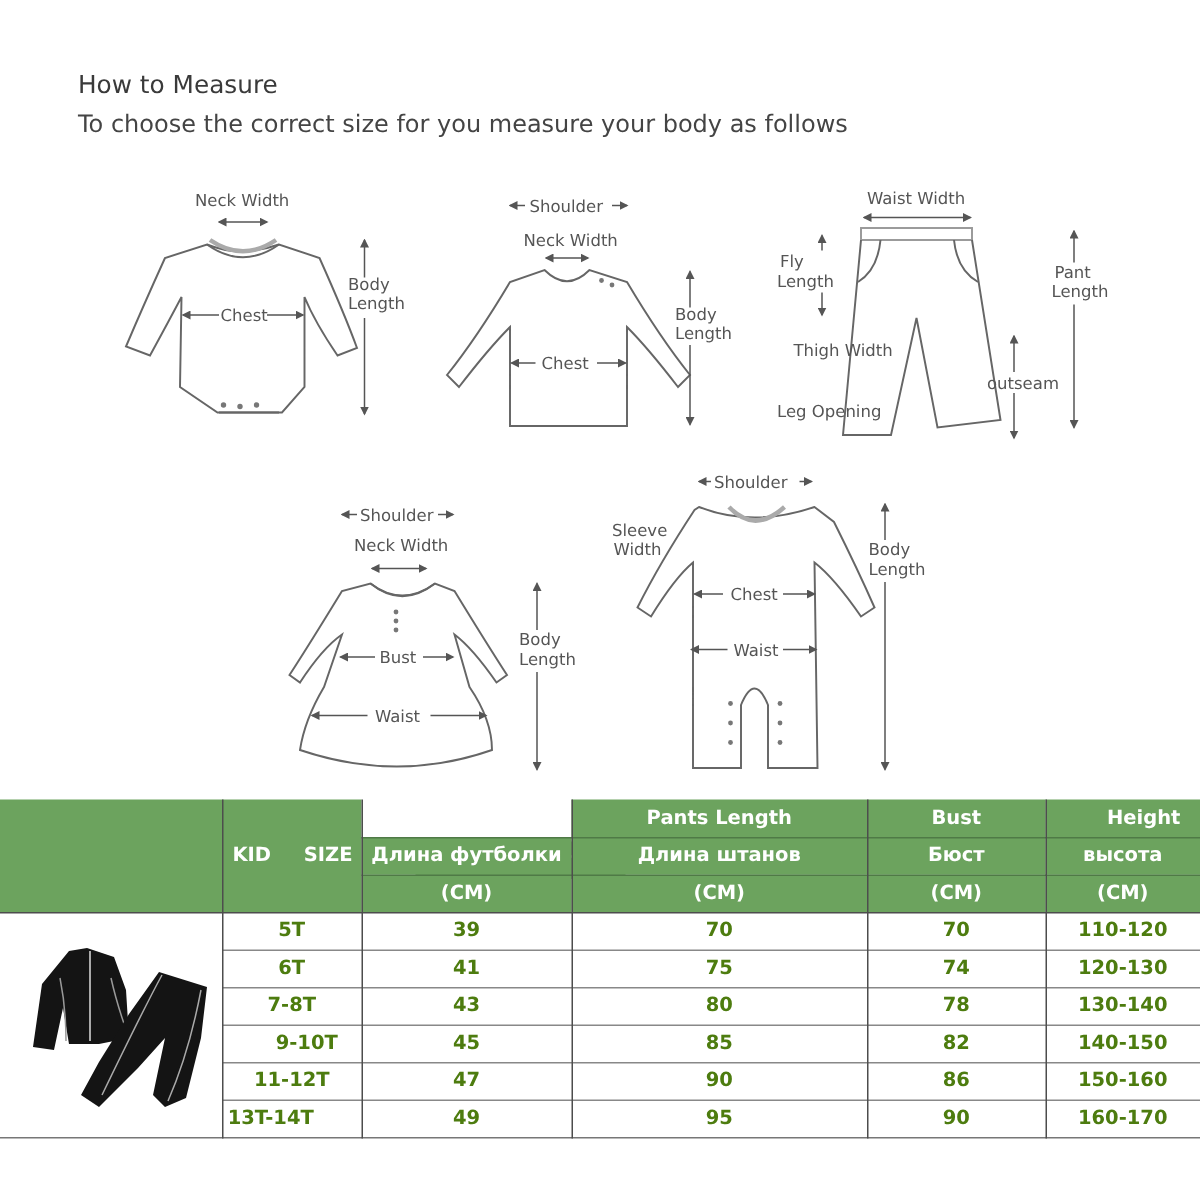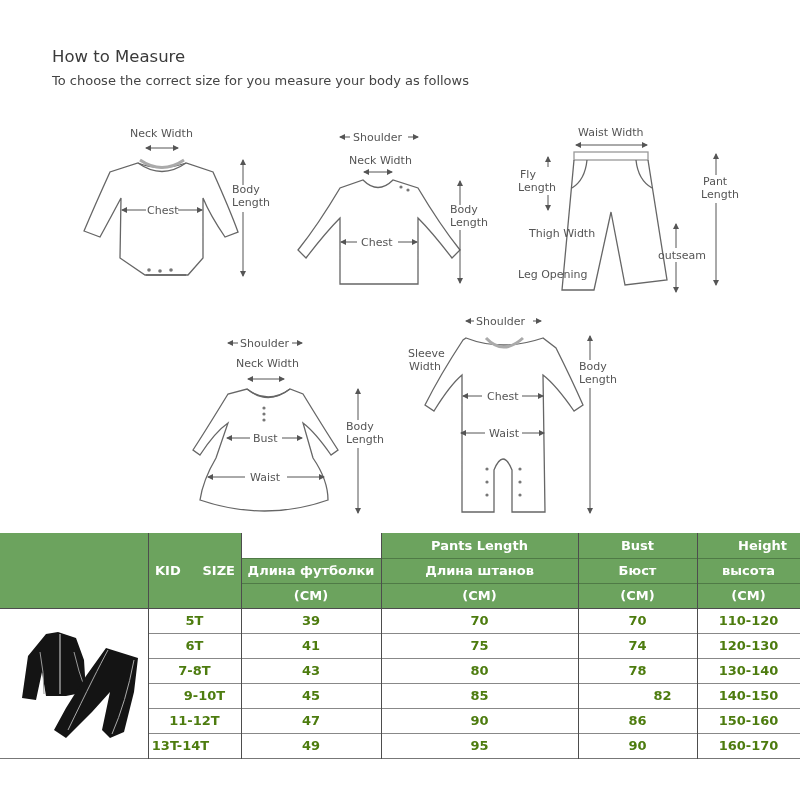--- a/index.html
+++ b/index.html
@@ -5,7 +5,7 @@
   html,body{margin:0;padding:0;background:#fff;}
   body{width:800px;height:800px;position:relative;overflow:hidden;font-family:"DejaVu Sans","Liberation Sans",sans-serif;color:#333;}
   .title{position:absolute;left:52px;top:47px;font-size:16.5px;color:#3a3a3a;}
-  .subtitle{position:absolute;left:52px;top:73px;font-size:13px;color:#444;}
+  .subtitle{position:absolute;left:52px;top:73px;font-size:16px;color:#444;}
   svg.diag{position:absolute;left:0;top:0;}
   svg.diag text{font-family:"DejaVu Sans","Liberation Sans",sans-serif;font-size:11px;fill:#555;}
   .cell{position:absolute;box-sizing:border-box;display:flex;align-items:center;justify-content:center;font-family:"DejaVu Sans","Liberation Sans",sans-serif;font-weight:bold;font-size:13px;}

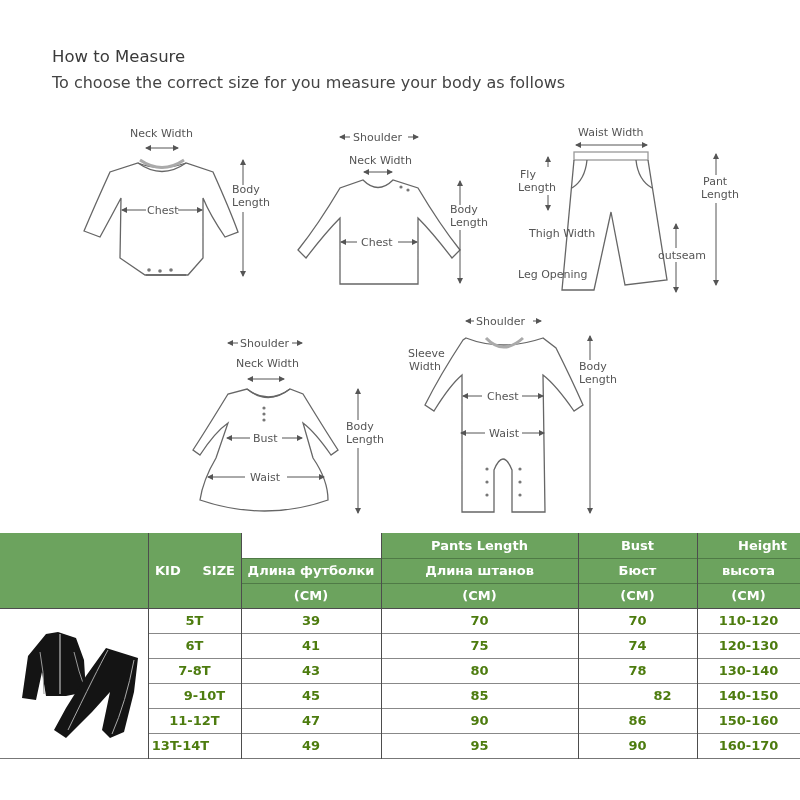--- a/index.html
+++ b/index.html
@@ -198,7 +198,7 @@
       <div class="cell bd" style="left: 148px; top: 683px; width: 93px; height: 25px; padding-left: 20px;">9-10T</div>
       <div class="cell bd" style="left: 241px; top: 683px; width: 140px; height: 25px;">45</div>
       <div class="cell bd" style="left: 381px; top: 683px; width: 197px; height: 25px;">85</div>
-      <div class="cell bd" style="left: 578px; top: 683px; width: 119px; height: 25px; margin-left: 25px;">82</div>
+      <div class="cell bd" style="left: 578px; top: 683px; width: 119px; height: 25px;">82</div>
       <div class="cell bd" style="left: 697px; top: 683px; width: 103px; height: 25px;">140-150</div>
       <div class="cell bd" style="left: 148px; top: 708px; width: 93px; height: 25px;">11-12T</div>
       <div class="cell bd" style="left: 241px; top: 708px; width: 140px; height: 25px;">47</div>

